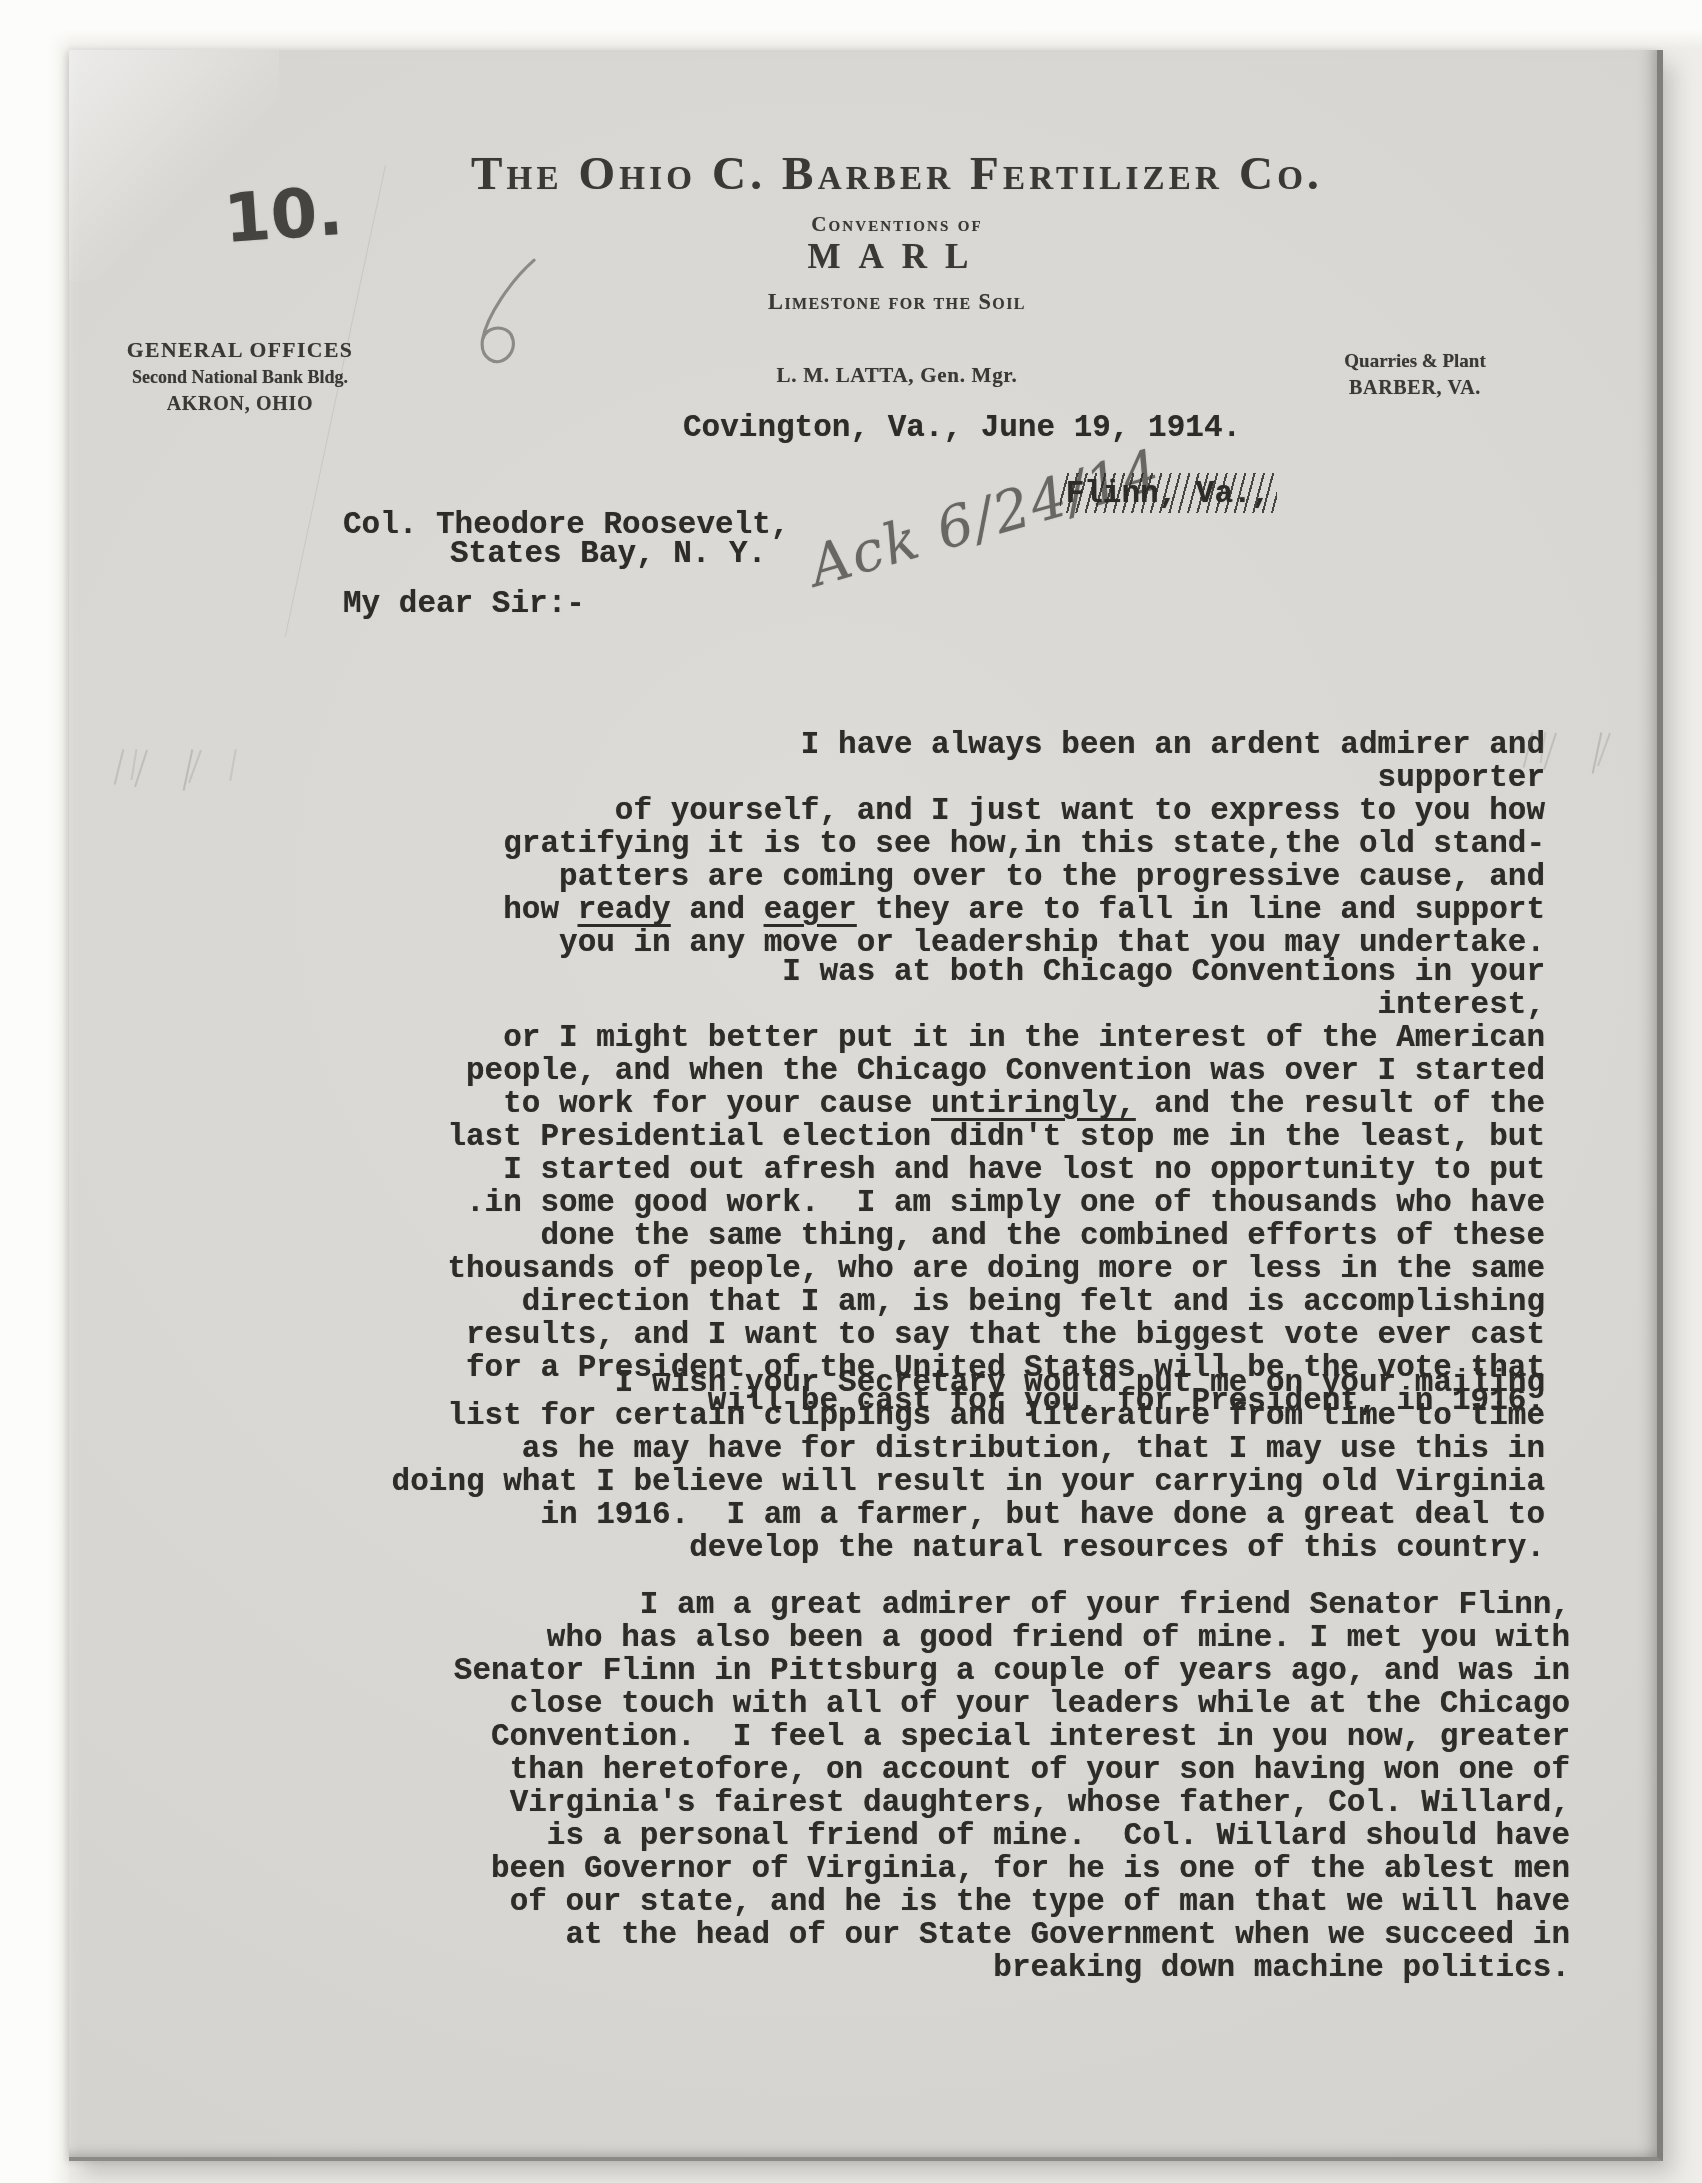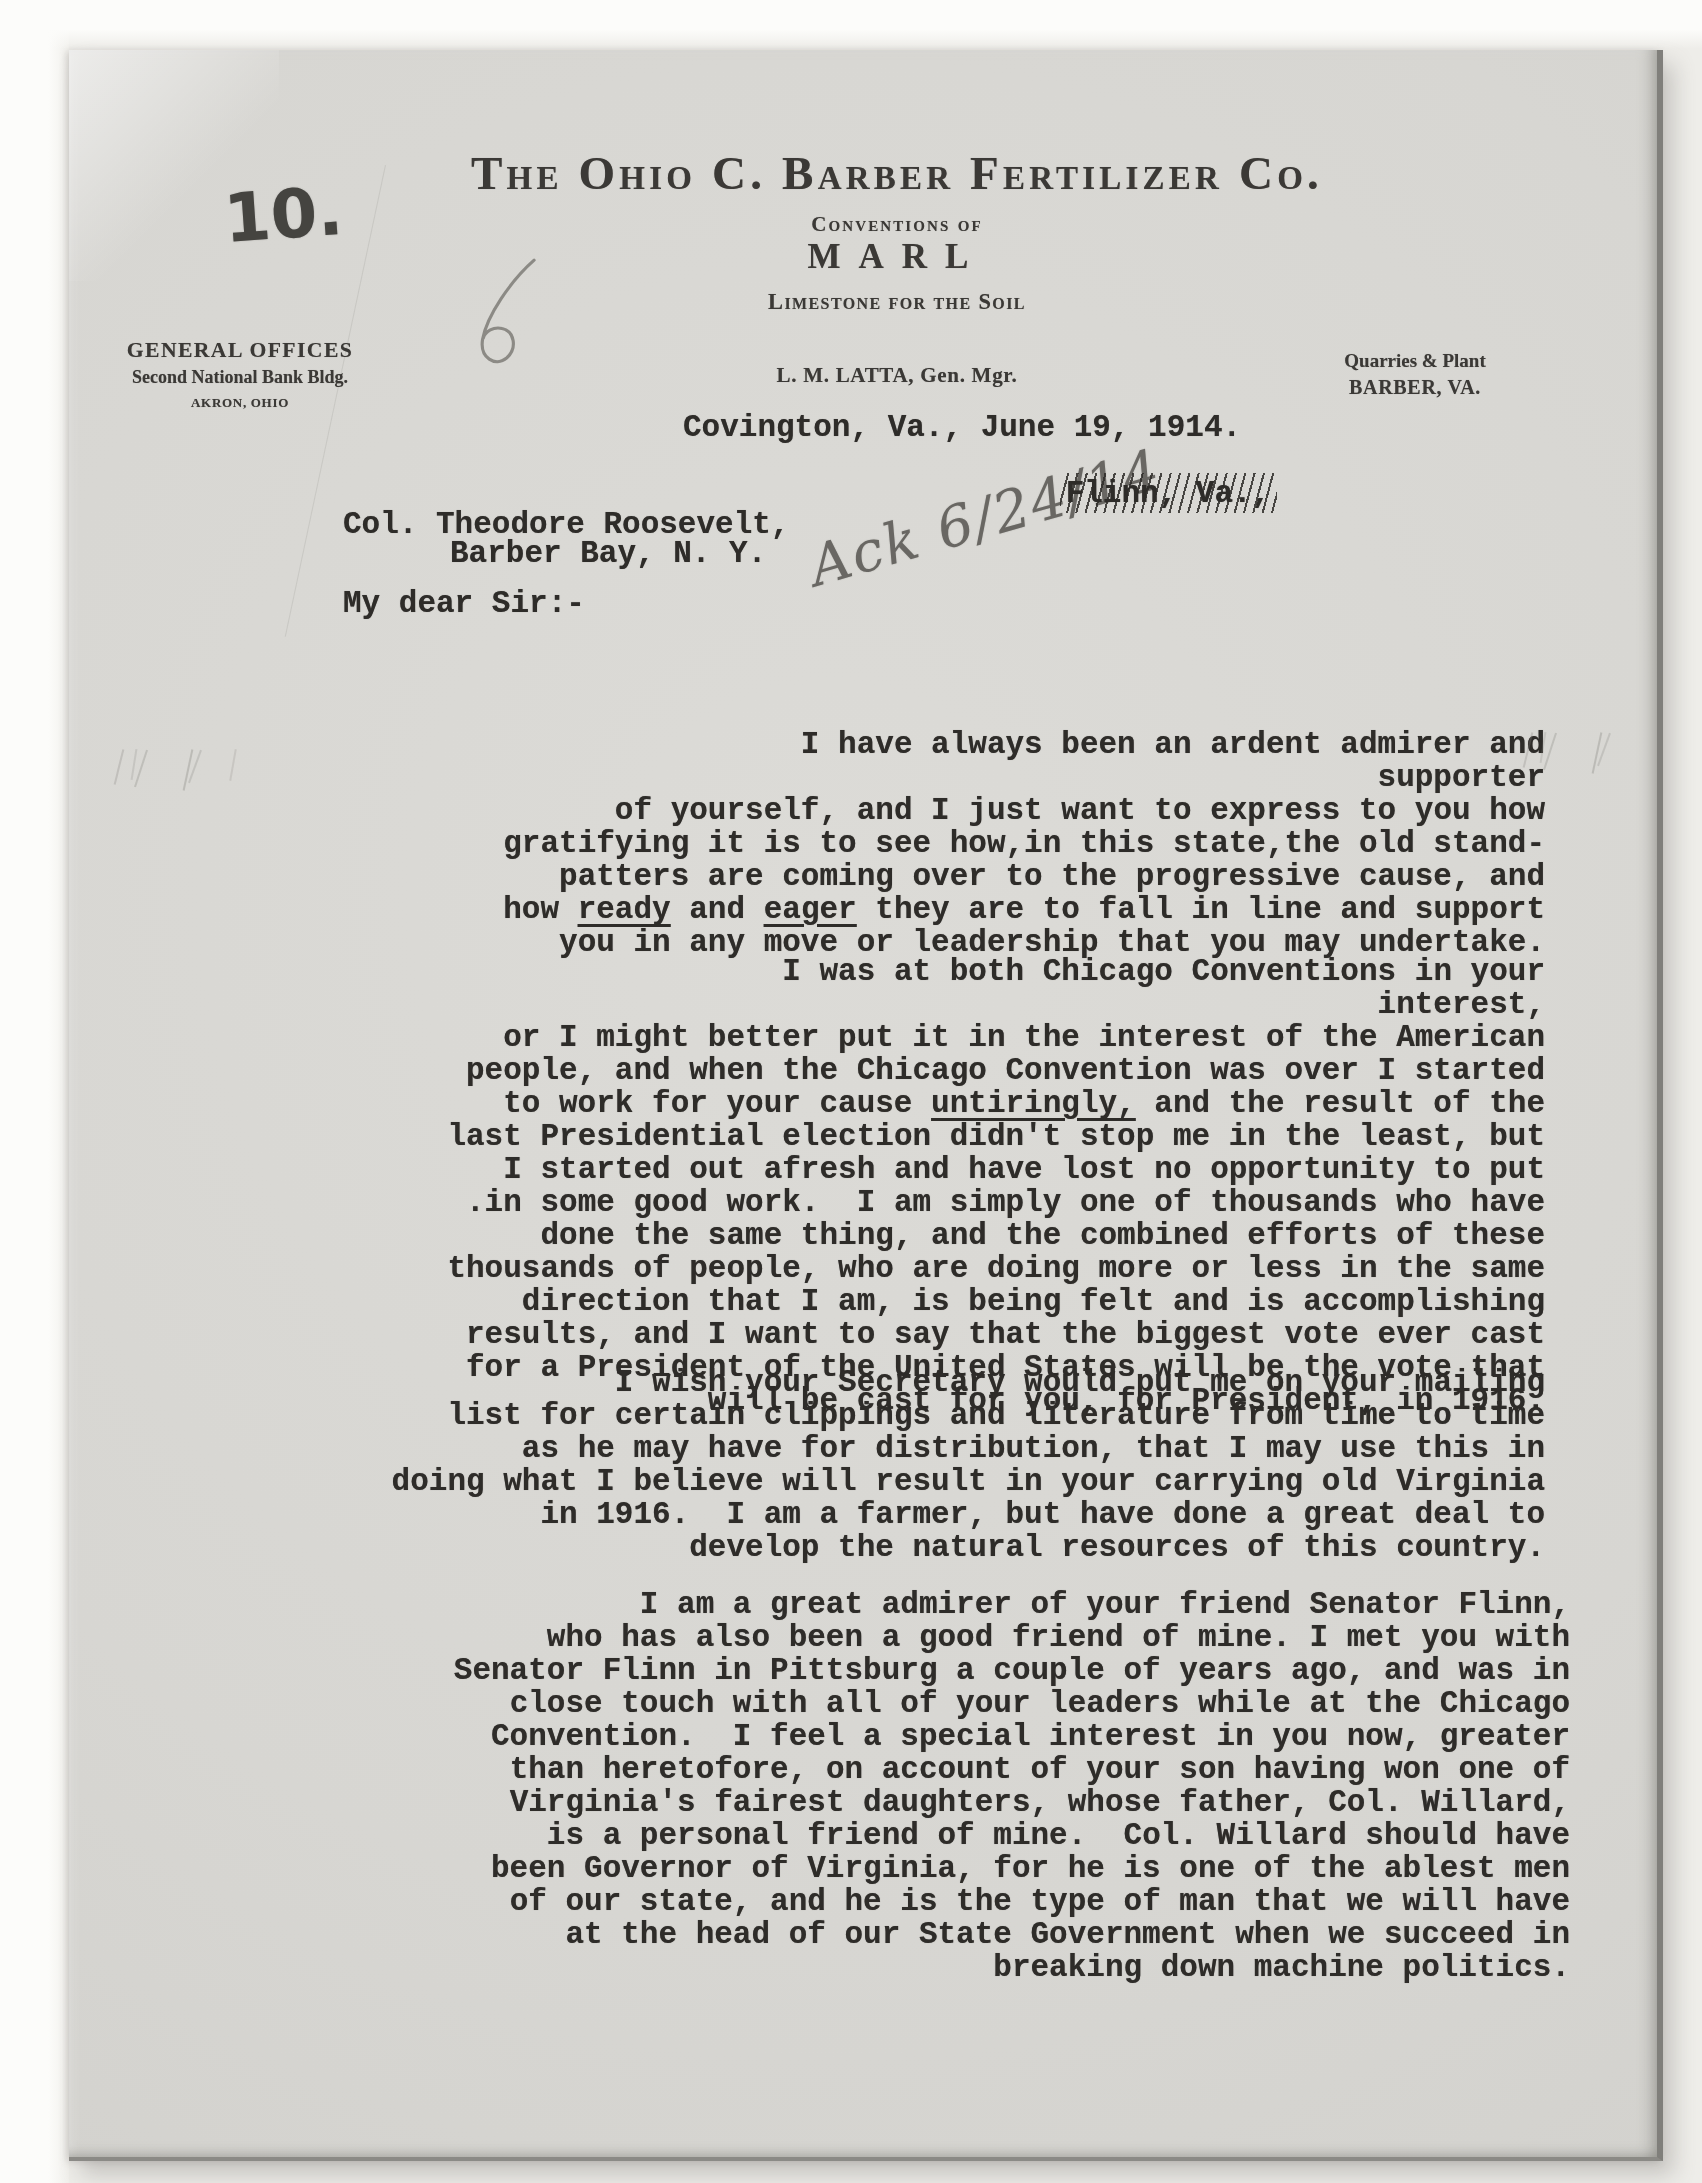--- a/index.html
+++ b/index.html
@@ -44,7 +44,7 @@
   .lh-left{left:38px;top:287px;width:266px;text-align:center;line-height:26.6px;}
   .lh-left .l1{font-size:21.7px;letter-spacing:1.4px;}
   .lh-left .l2{font-size:18px;}
-  .lh-left .l3{font-size:13px;letter-spacing:0.7px;}
+  .lh-left .l3{font-size:20px;letter-spacing:0.7px;}
   .lh-center{top:313px;font-size:21px;letter-spacing:0.7px;}
   .lh-right{left:1227px;top:298px;width:238px;text-align:center;line-height:26px;}
   .lh-right .l1{font-size:19px;}

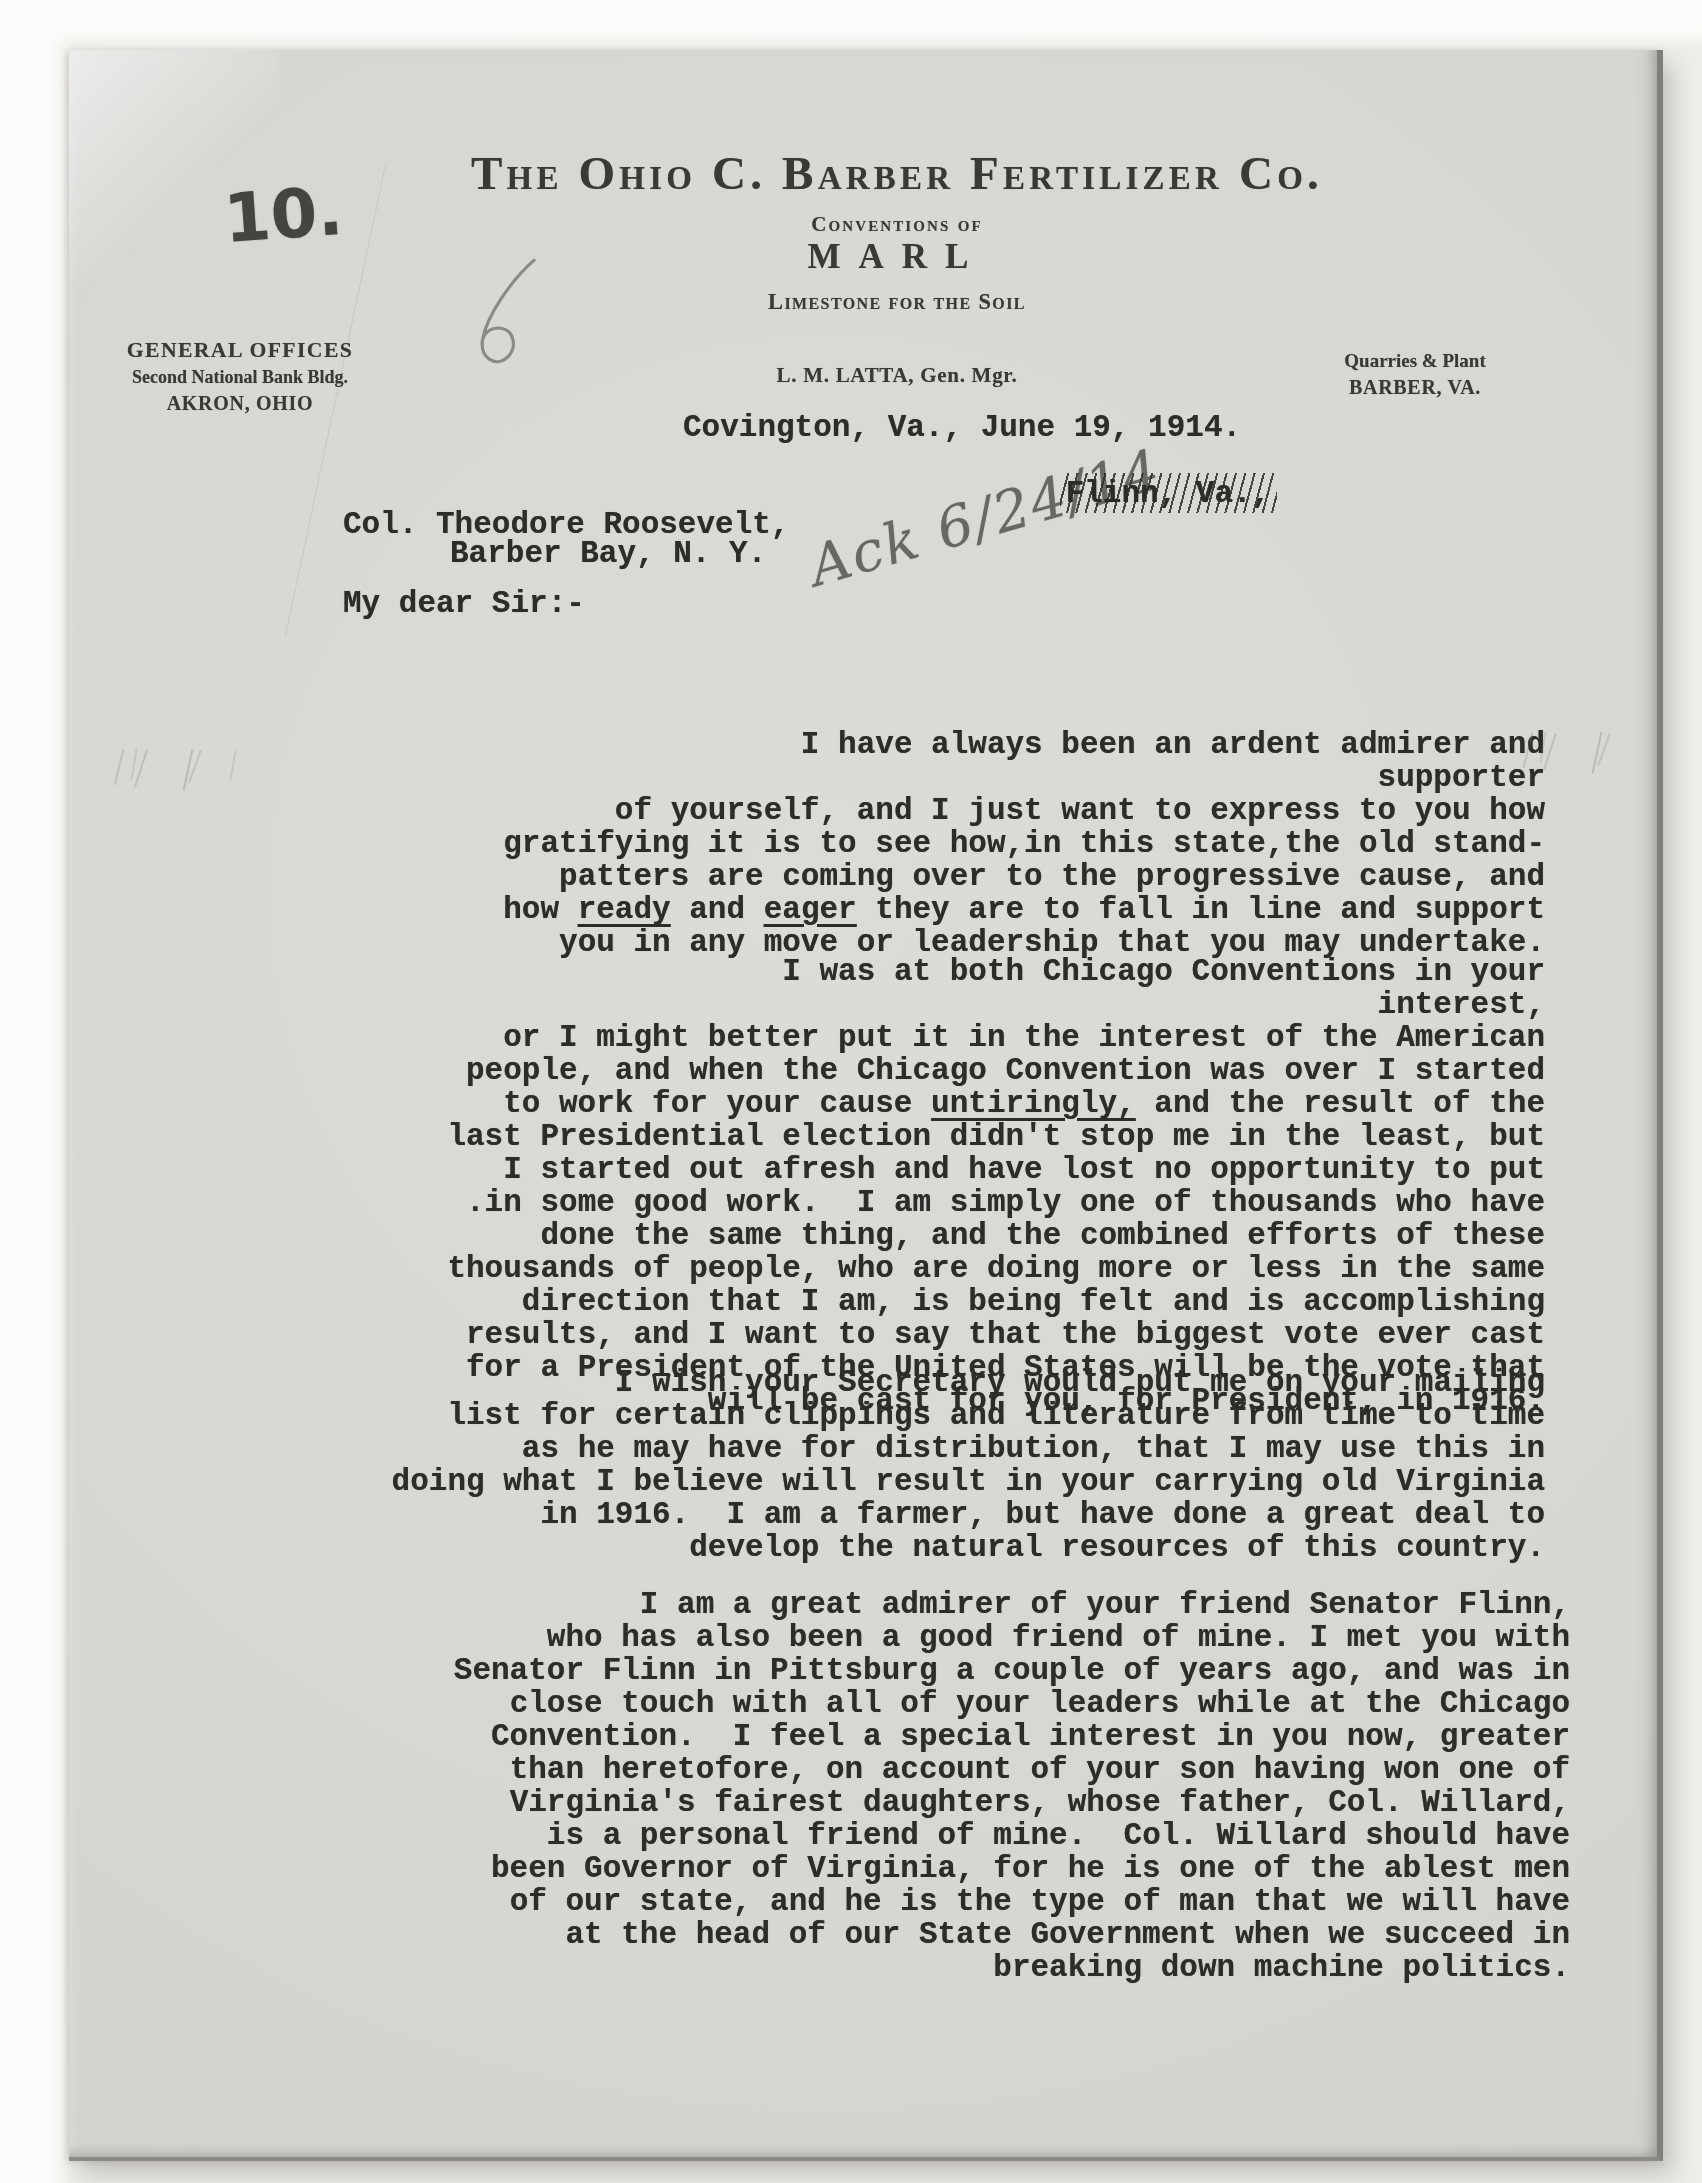--- a/index.html
+++ b/index.html
@@ -122,7 +122,7 @@
     </div>
 
     <div class="tw addr1">Col. Theodore Roosevelt,</div>
-    <div class="tw addr2">Barber Bay, N. Y.</div>
+    <div class="tw addr2">States Bay, N. Y.</div>
     <div class="tw salutation">My dear Sir:-</div>
 
     <p class="tw para p1">

